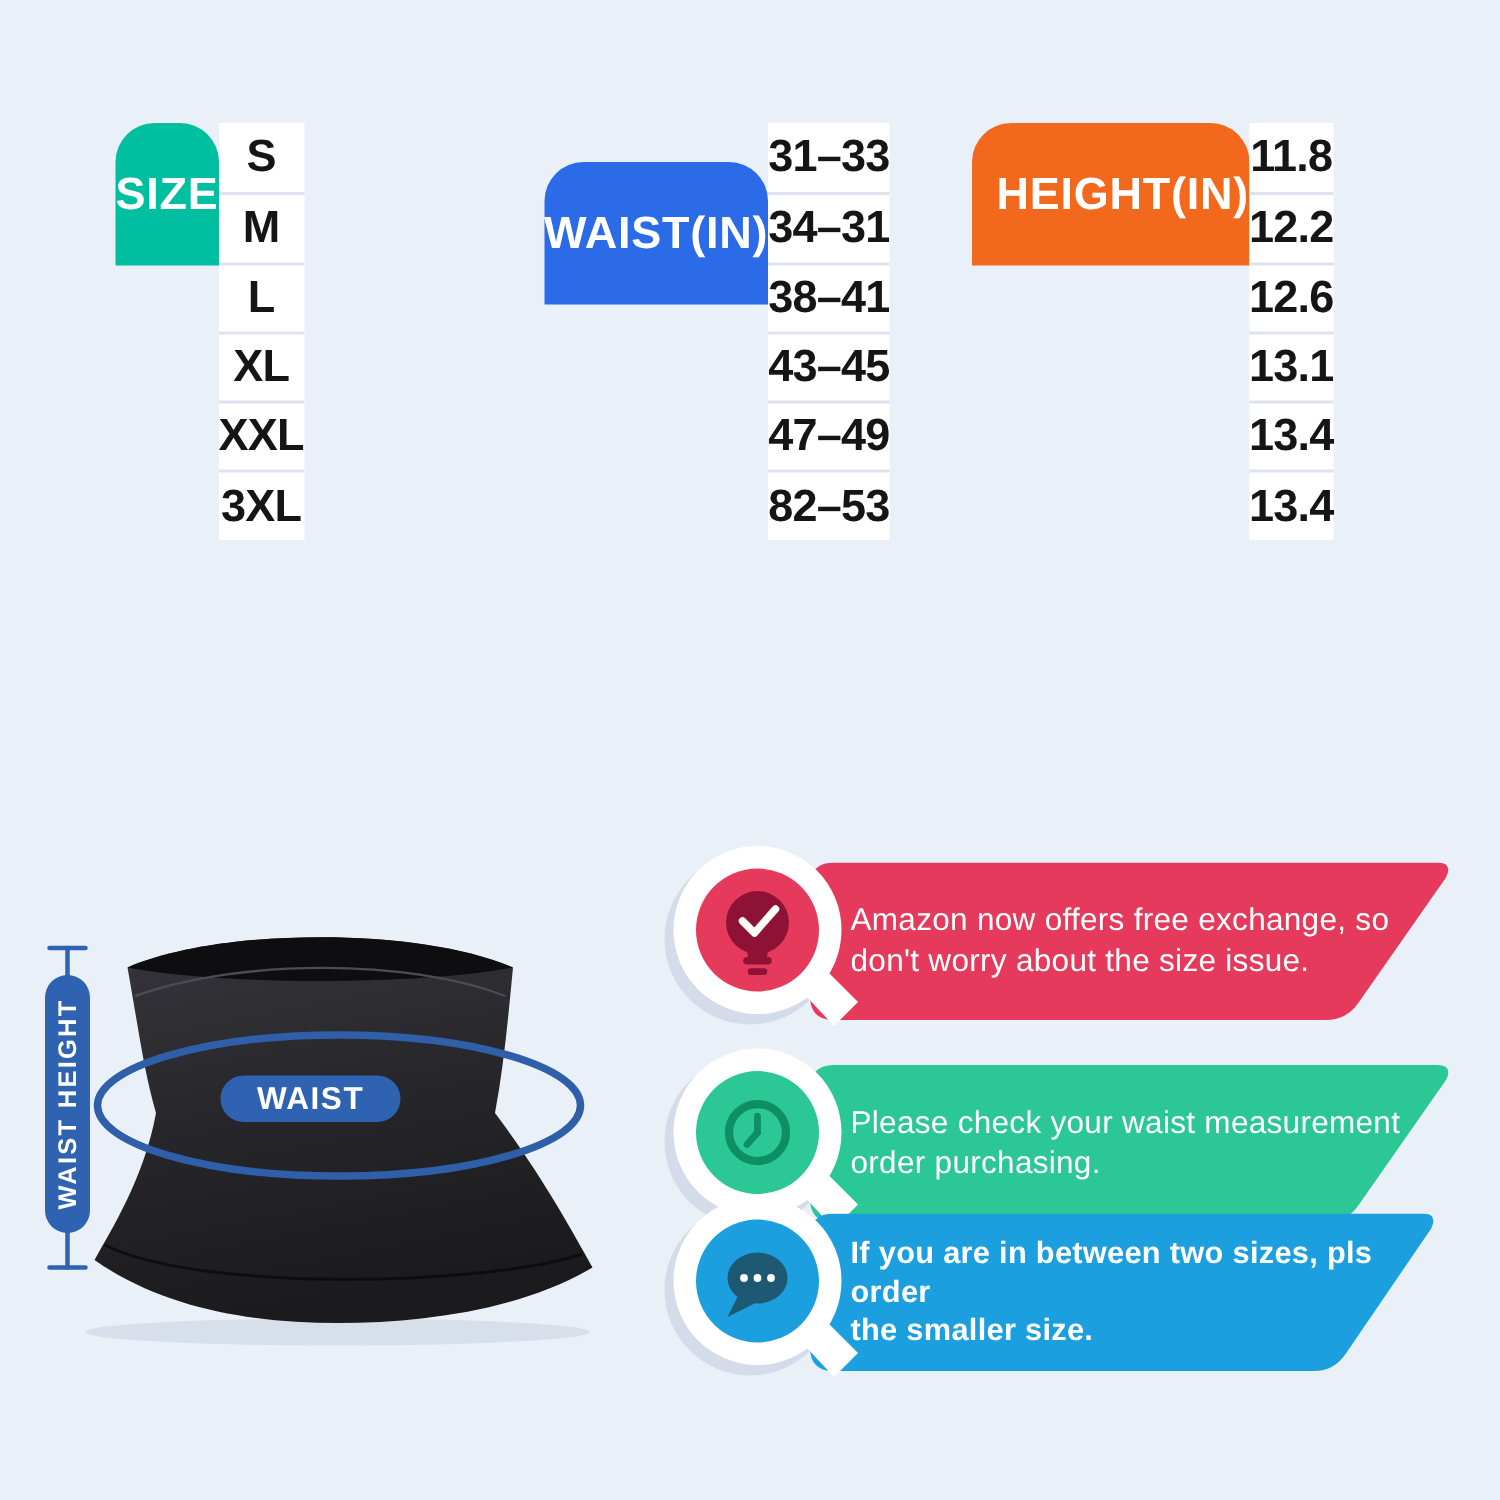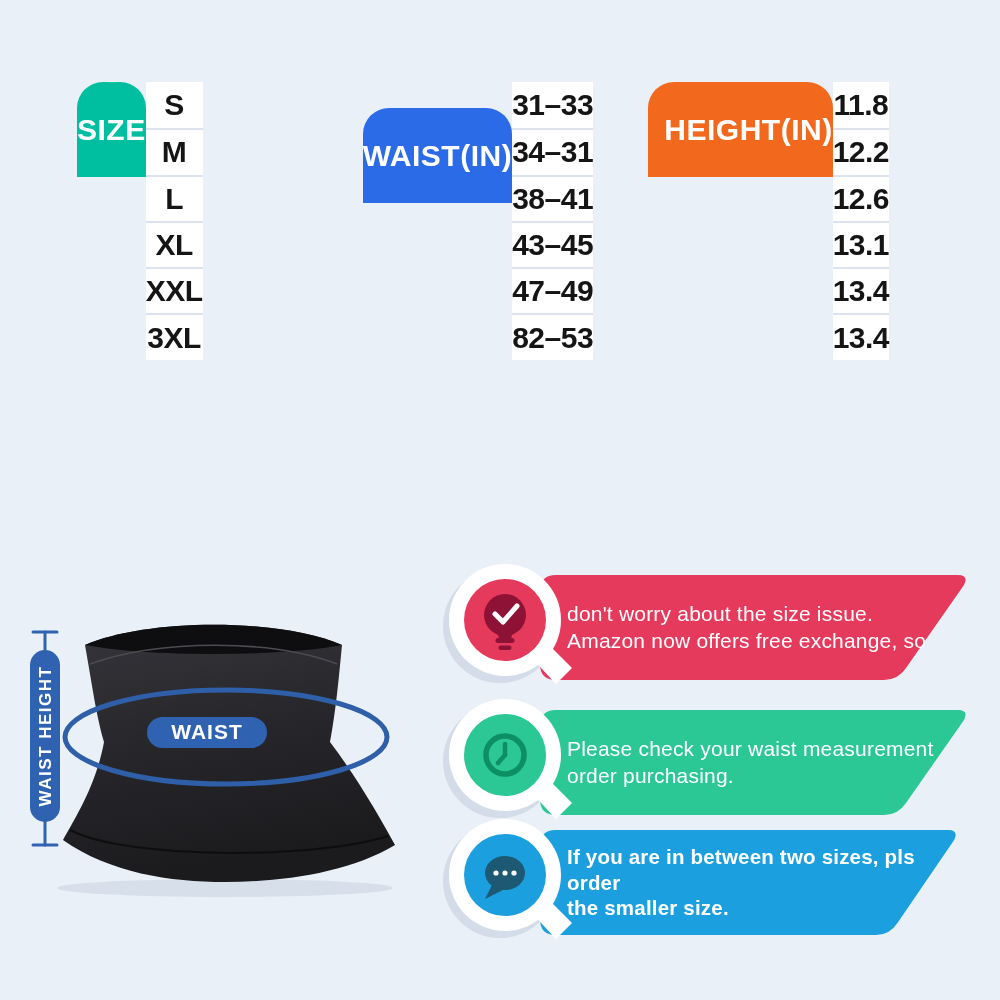--- a/index.html
+++ b/index.html
@@ -144,8 +144,8 @@
       <path d="M16,0 H418 Q429,0 424,10 L366,93 Q358,105 344,105 H16 Q0,105 0,89 V16 Q0,0 16,0 Z" style="fill: rgb(230, 58, 92);"></path>
     </svg>
     <div class="banner-text">
+      <div>Amazon now offers free exchange, so</div>
       <div>don't worry about the size issue.</div>
-      <div>Amazon now offers free exchange, so</div>
     </div>
     <svg class="badge-svg" viewBox="0 0 140 140">
       <circle cx="60" cy="68" r="57" fill="#bcc7d8" opacity="0.5"></circle>

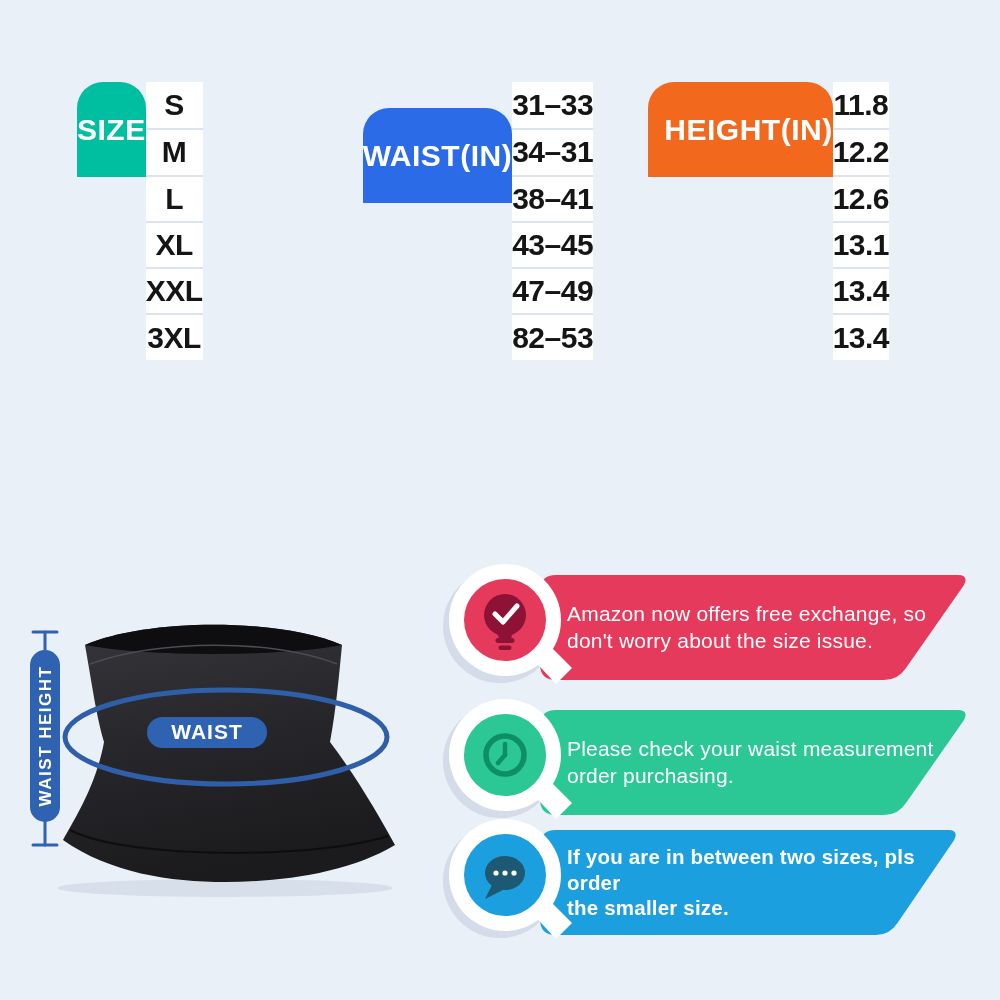--- a/index.html
+++ b/index.html
@@ -39,7 +39,7 @@
   .callout{position:absolute;left:440px;width:560px;height:135px;}
   .callout-1{top:558px;}
   .callout-2{top:693px;}
-  .callout-3{top:813px;}
+  .callout-3{top:792px;}
   .banner-svg{position:absolute;left:100px;top:17px;width:430px;height:105px;}
   .callout-3 .banner-svg{width:420px;}
   .banner-text{

